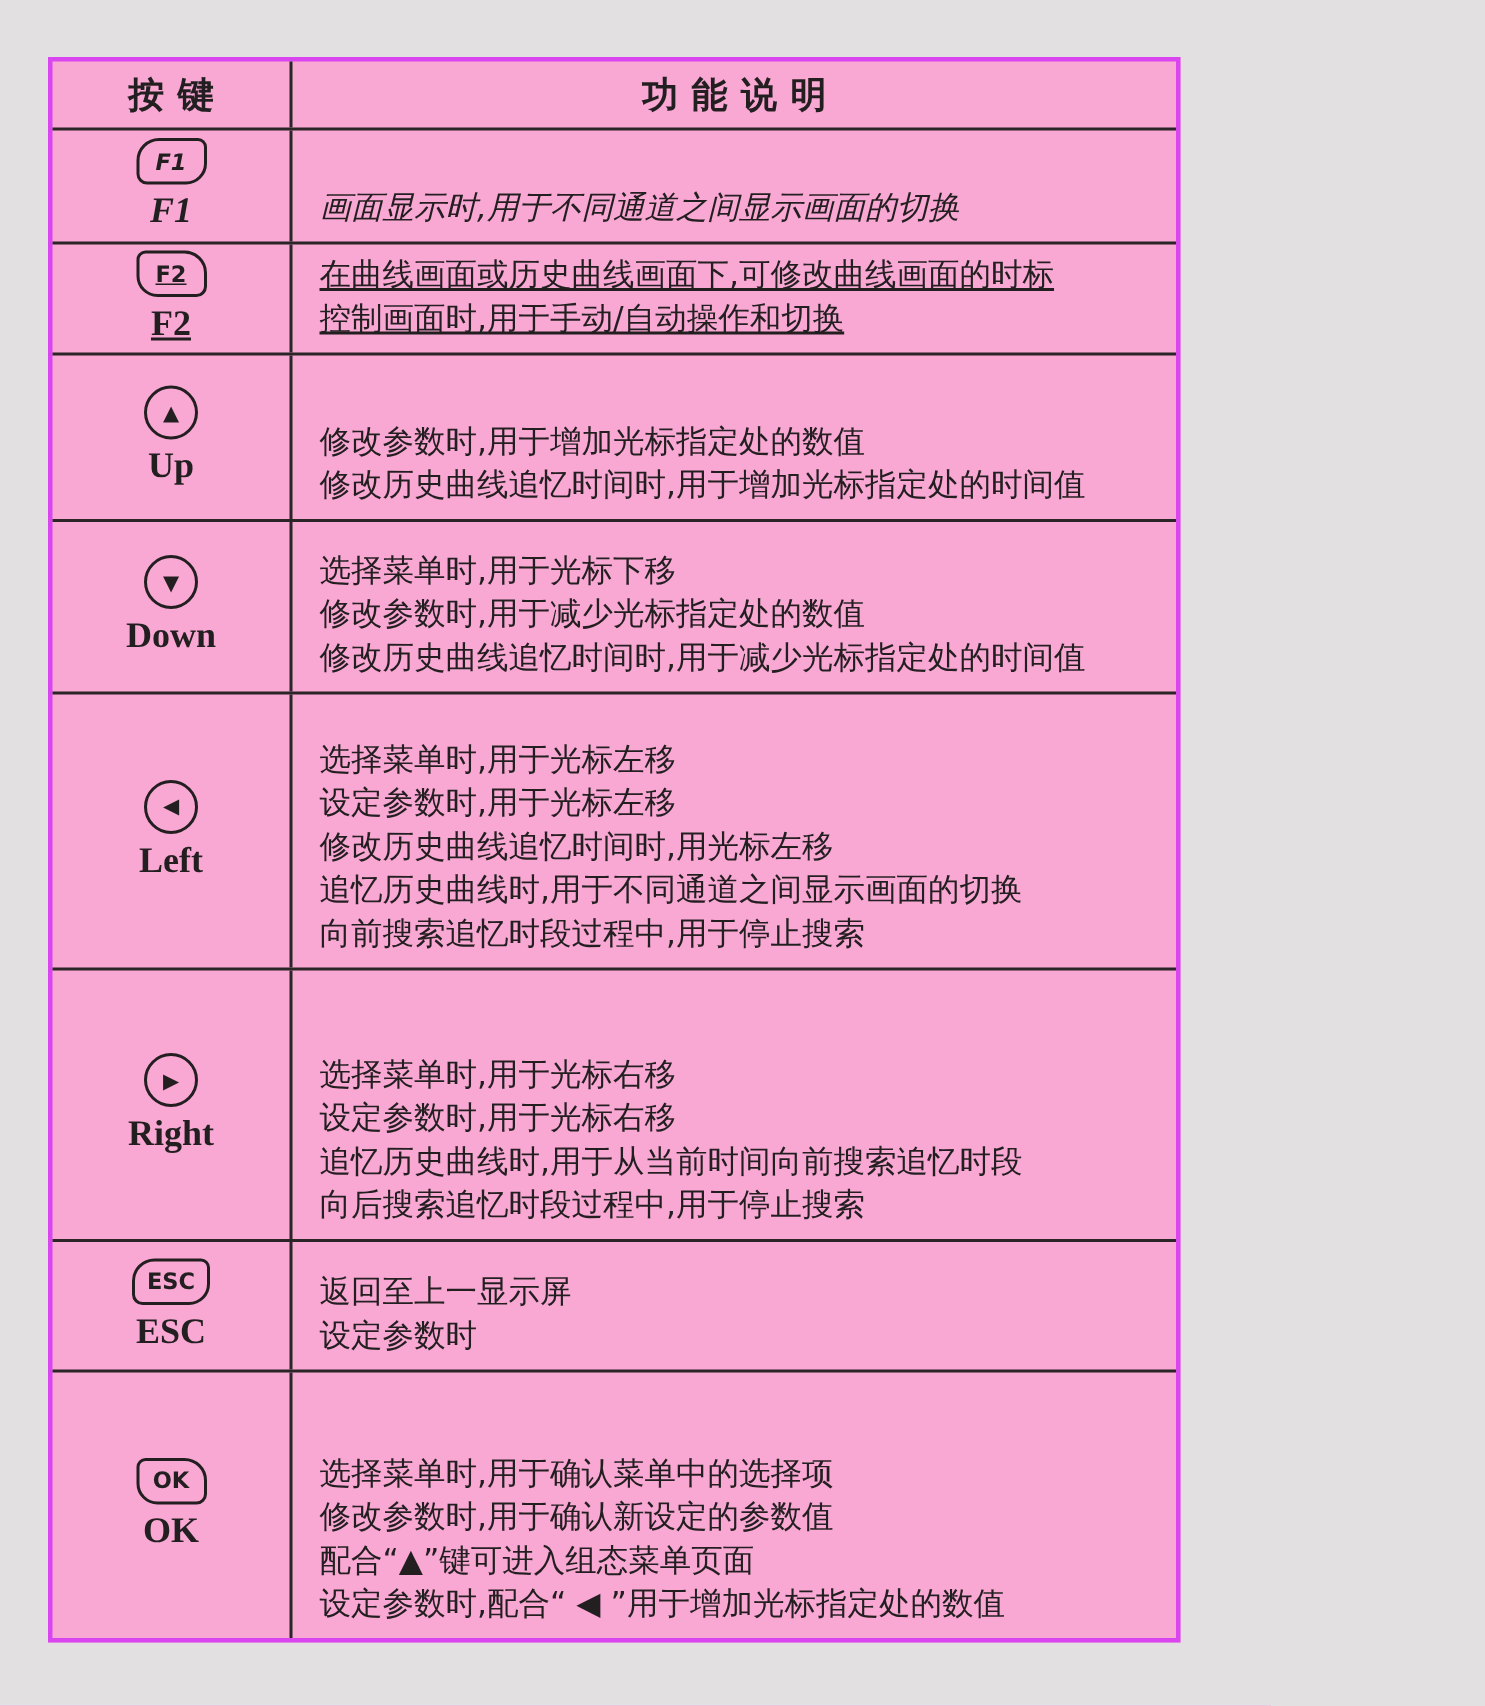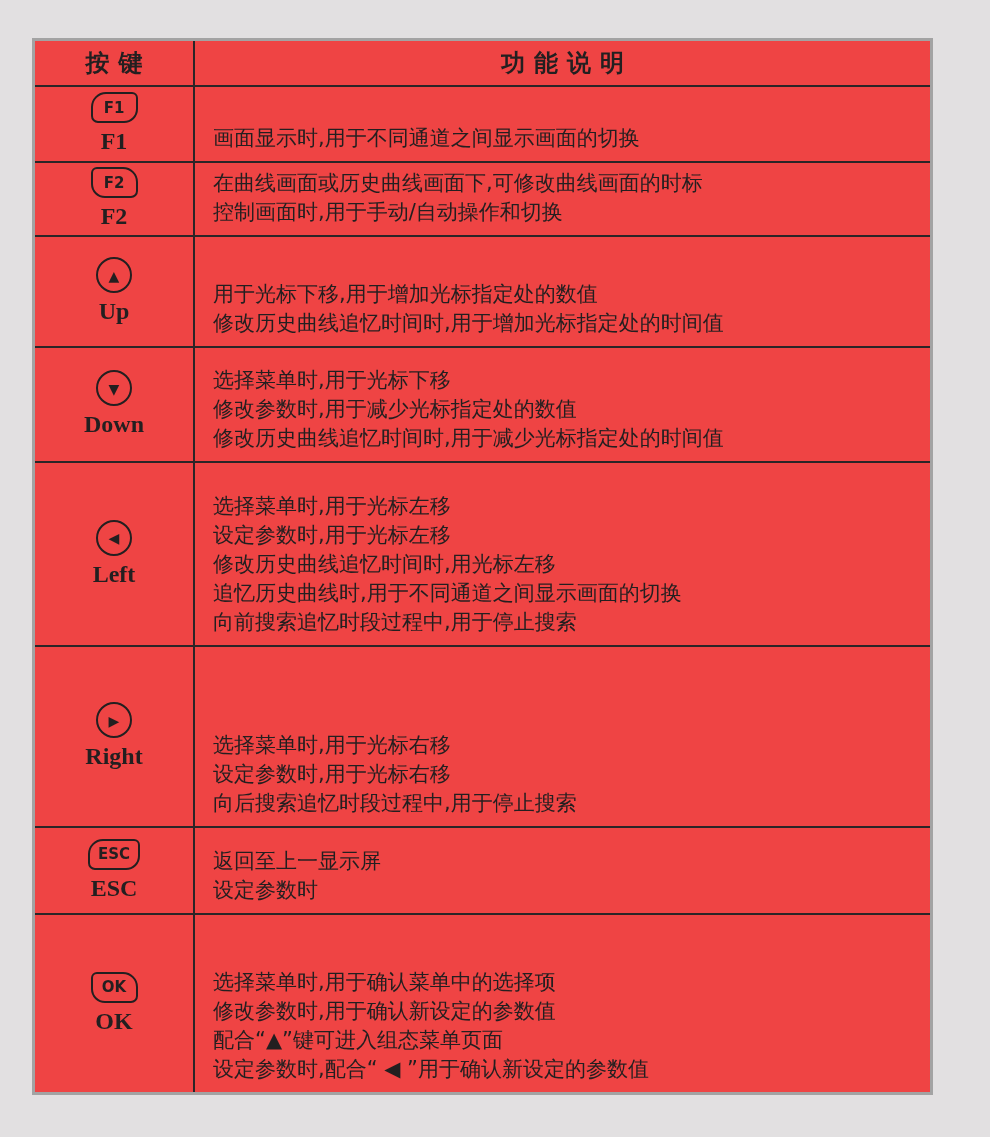--- a/index.html
+++ b/index.html
@@ -12,10 +12,10 @@
     overflow:hidden;
   }
   .key-table{
-    position:absolute;left:32px;top:38px;width:901px;
-    border:3px solid #a3a3a3;
+    position:absolute;left:32px;top:38px;width:755px;
+    border:3px solid #d946ef;
     box-sizing:border-box;
-    background:#ef4444;
+    background:#f9a8d4;
   }
   .row{display:flex;border-top:2px solid #2b2527;box-sizing:border-box;}
   .key-table > .row:first-child{border-top:none;}

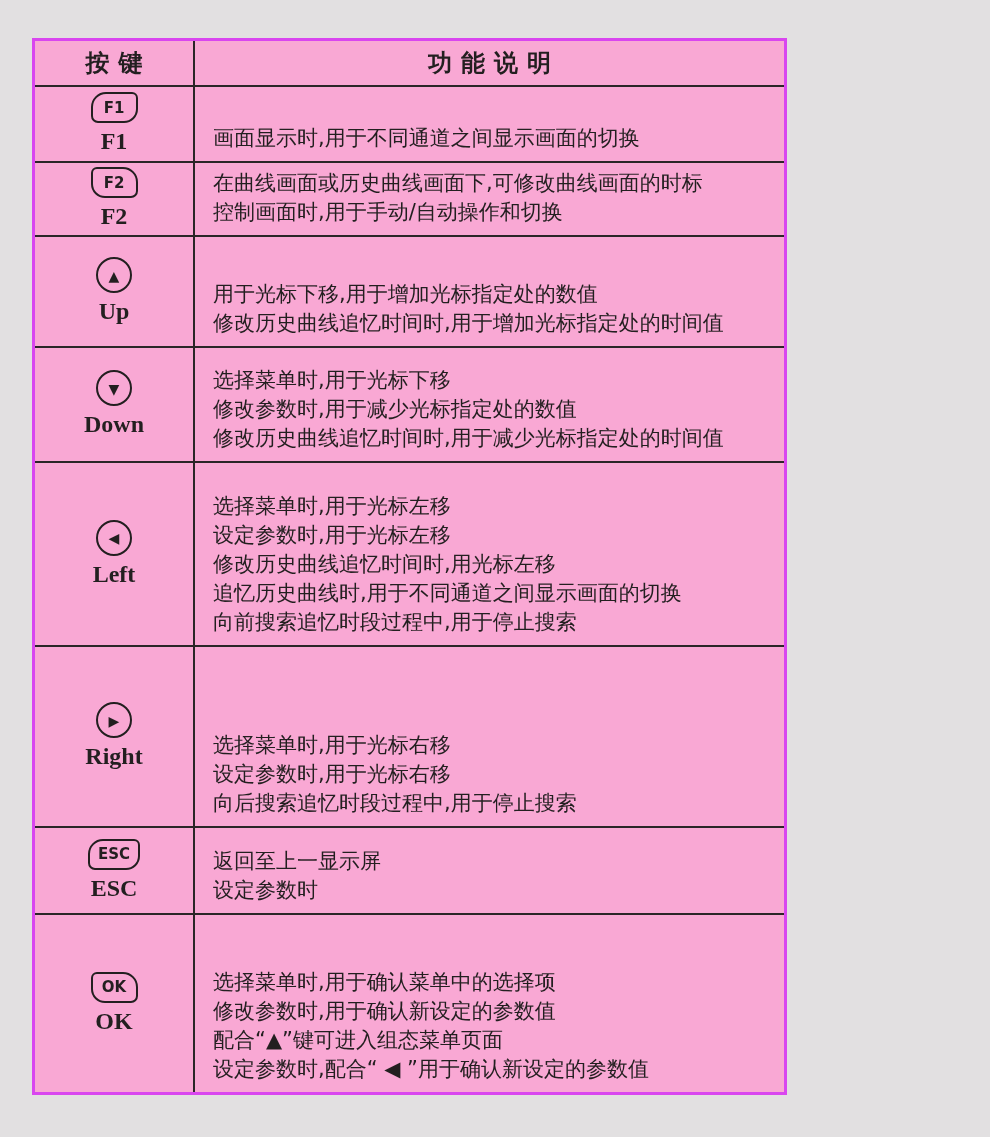--- a/index.html
+++ b/index.html
@@ -37,7 +37,7 @@
     padding:0;
   }
   
-  .key-table > .row:nth-child(2){height:76px;}
+  .key-table > .row:nth-child(2){height:76px;font-style:italic;}
   .key-table > .row:nth-child(3){height:74px;}
   .key-table > .row:nth-child(4){height:111px;}
   .key-table > .row:nth-child(5){height:115px;}

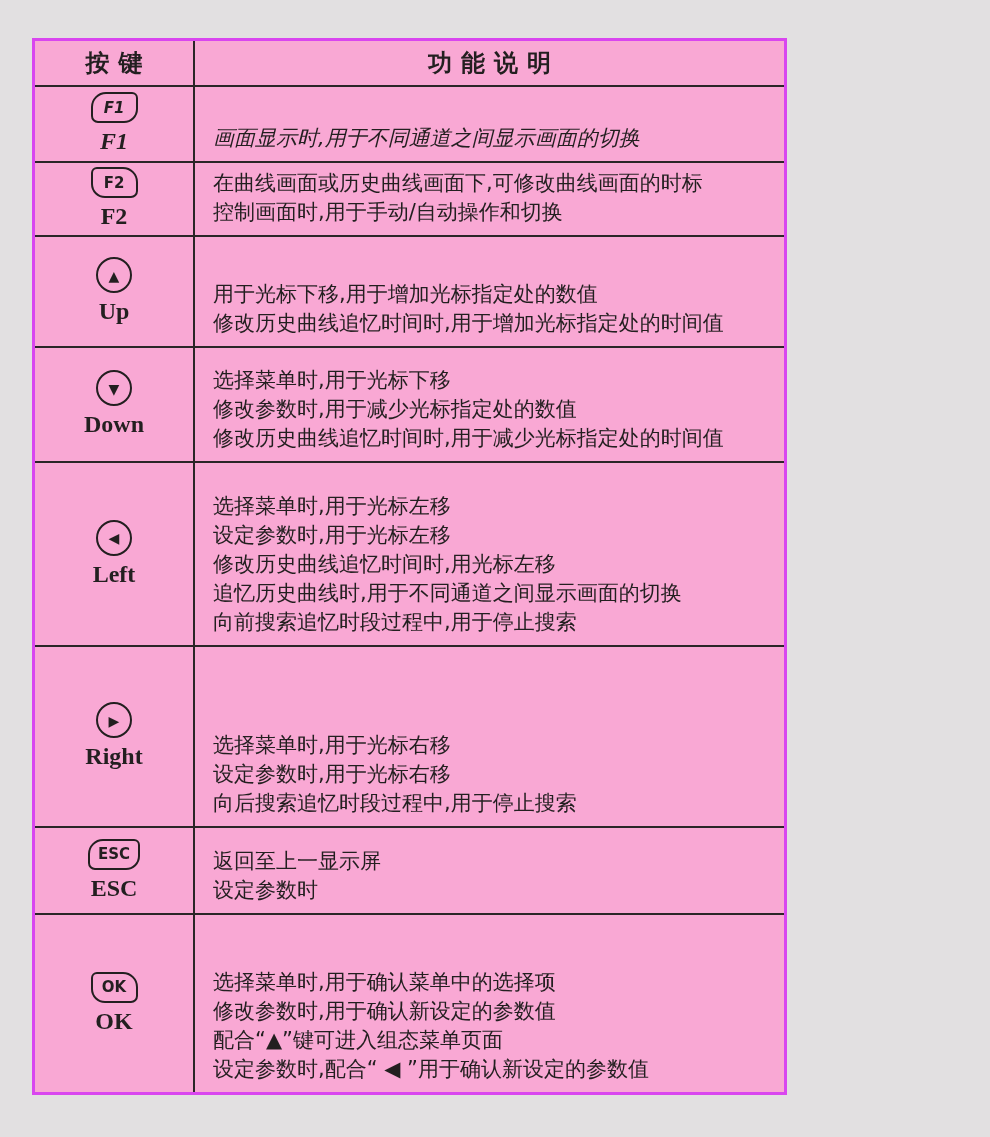--- a/index.html
+++ b/index.html
@@ -38,7 +38,7 @@
   }
   
   .key-table > .row:nth-child(2){height:76px;font-style:italic;}
-  .key-table > .row:nth-child(3){height:74px;}
+  .key-table > .row:nth-child(3){height:74px;text-decoration:underline;}
   .key-table > .row:nth-child(4){height:111px;}
   .key-table > .row:nth-child(5){height:115px;}
   .key-table > .row:nth-child(6){height:184px;}

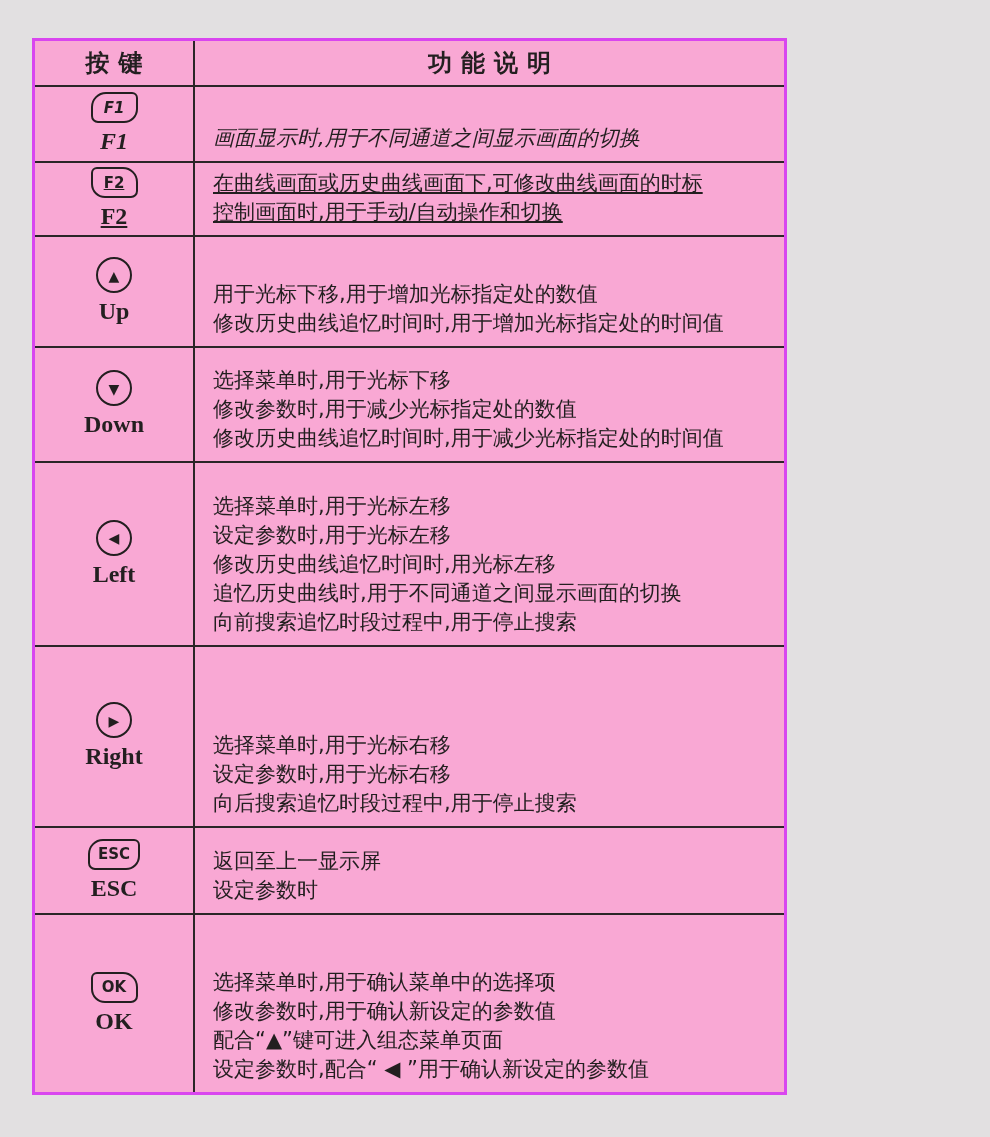--- a/index.html
+++ b/index.html
@@ -105,7 +105,7 @@
       <span class="key-label">Up</span>
     </div>
     <div class="desc-cell">
-          <div class="desc-line">用于光标下移,用于增加光标指定处的数值</div>
+          <div class="desc-line">修改参数时,用于增加光标指定处的数值</div>
           <div class="desc-line">修改历史曲线追忆时间时,用于增加光标指定处的时间值</div>
         </div>
   </div>

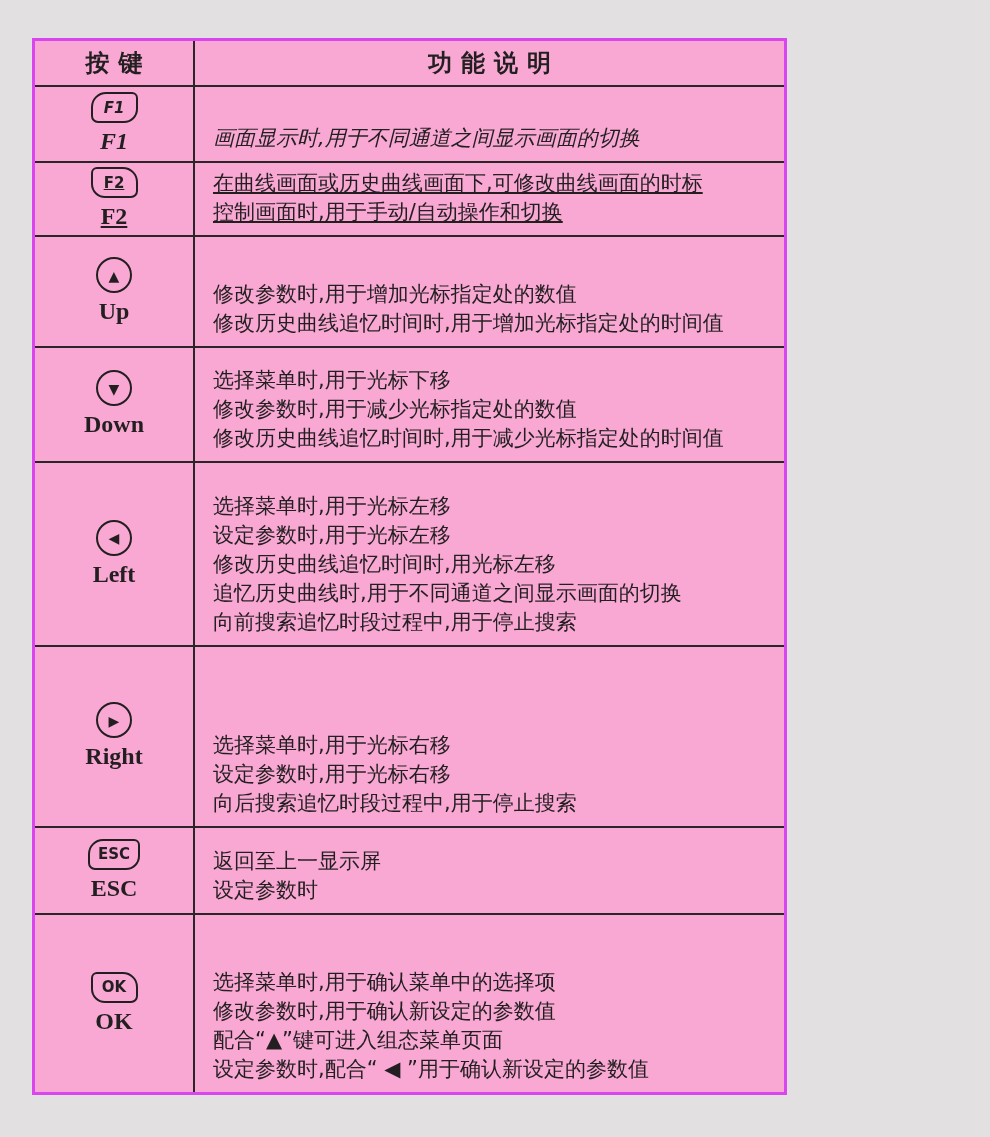--- a/index.html
+++ b/index.html
@@ -141,6 +141,7 @@
     <div class="desc-cell">
           <div class="desc-line">选择菜单时,用于光标右移</div>
           <div class="desc-line">设定参数时,用于光标右移</div>
+          <div class="desc-line">追忆历史曲线时,用于从当前时间向前搜索追忆时段</div>
           <div class="desc-line">向后搜索追忆时段过程中,用于停止搜索</div>
         </div>
   </div>

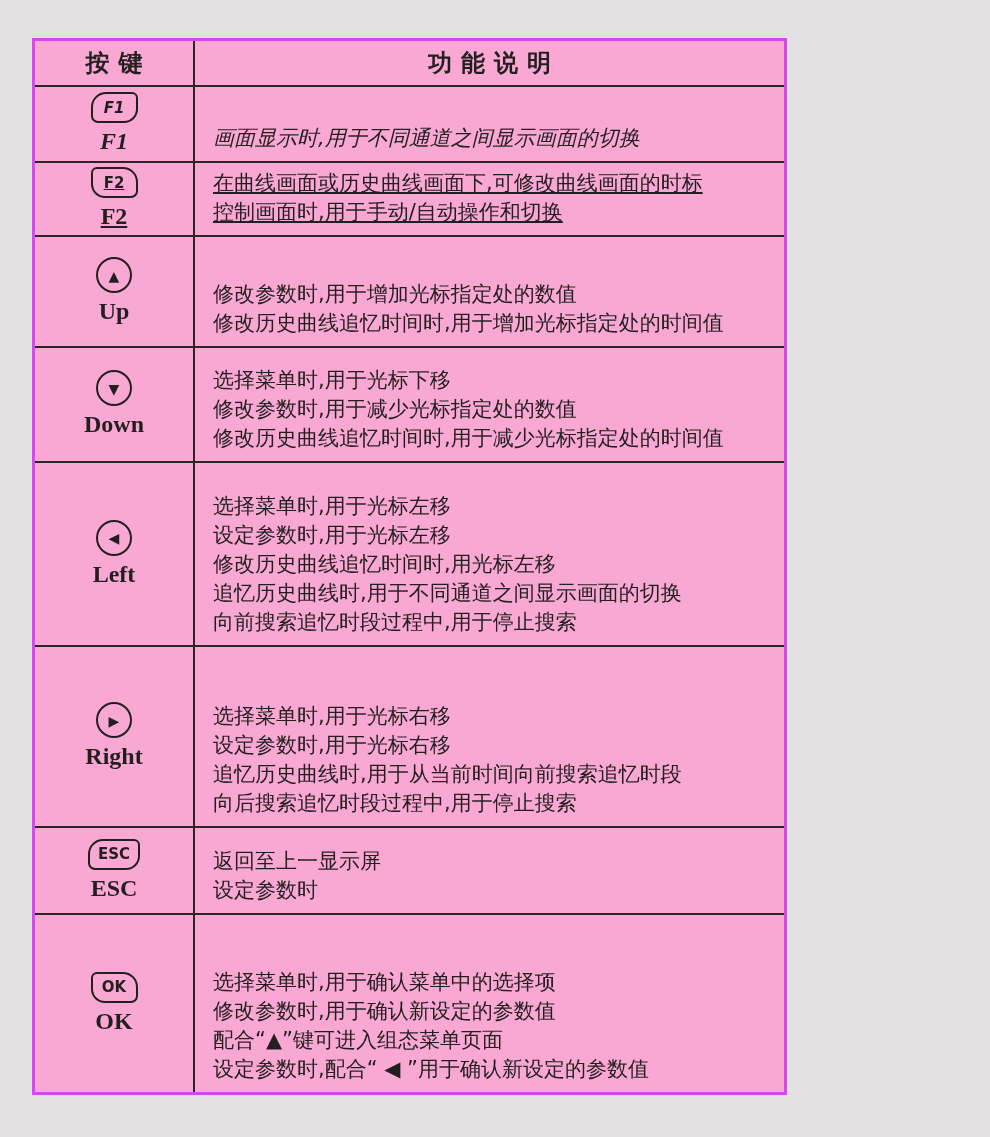--- a/index.html
+++ b/index.html
@@ -164,7 +164,7 @@
           <div class="desc-line">选择菜单时,用于确认菜单中的选择项</div>
           <div class="desc-line">修改参数时,用于确认新设定的参数值</div>
           <div class="desc-line">配合“▲”键可进入组态菜单页面</div>
-          <div class="desc-line">设定参数时,配合“ ◀ ”用于确认新设定的参数值</div>
+          <div class="desc-line">设定参数时,配合“ ◀ ”用于增加光标指定处的数值</div>
         </div>
   </div>
     </div>

